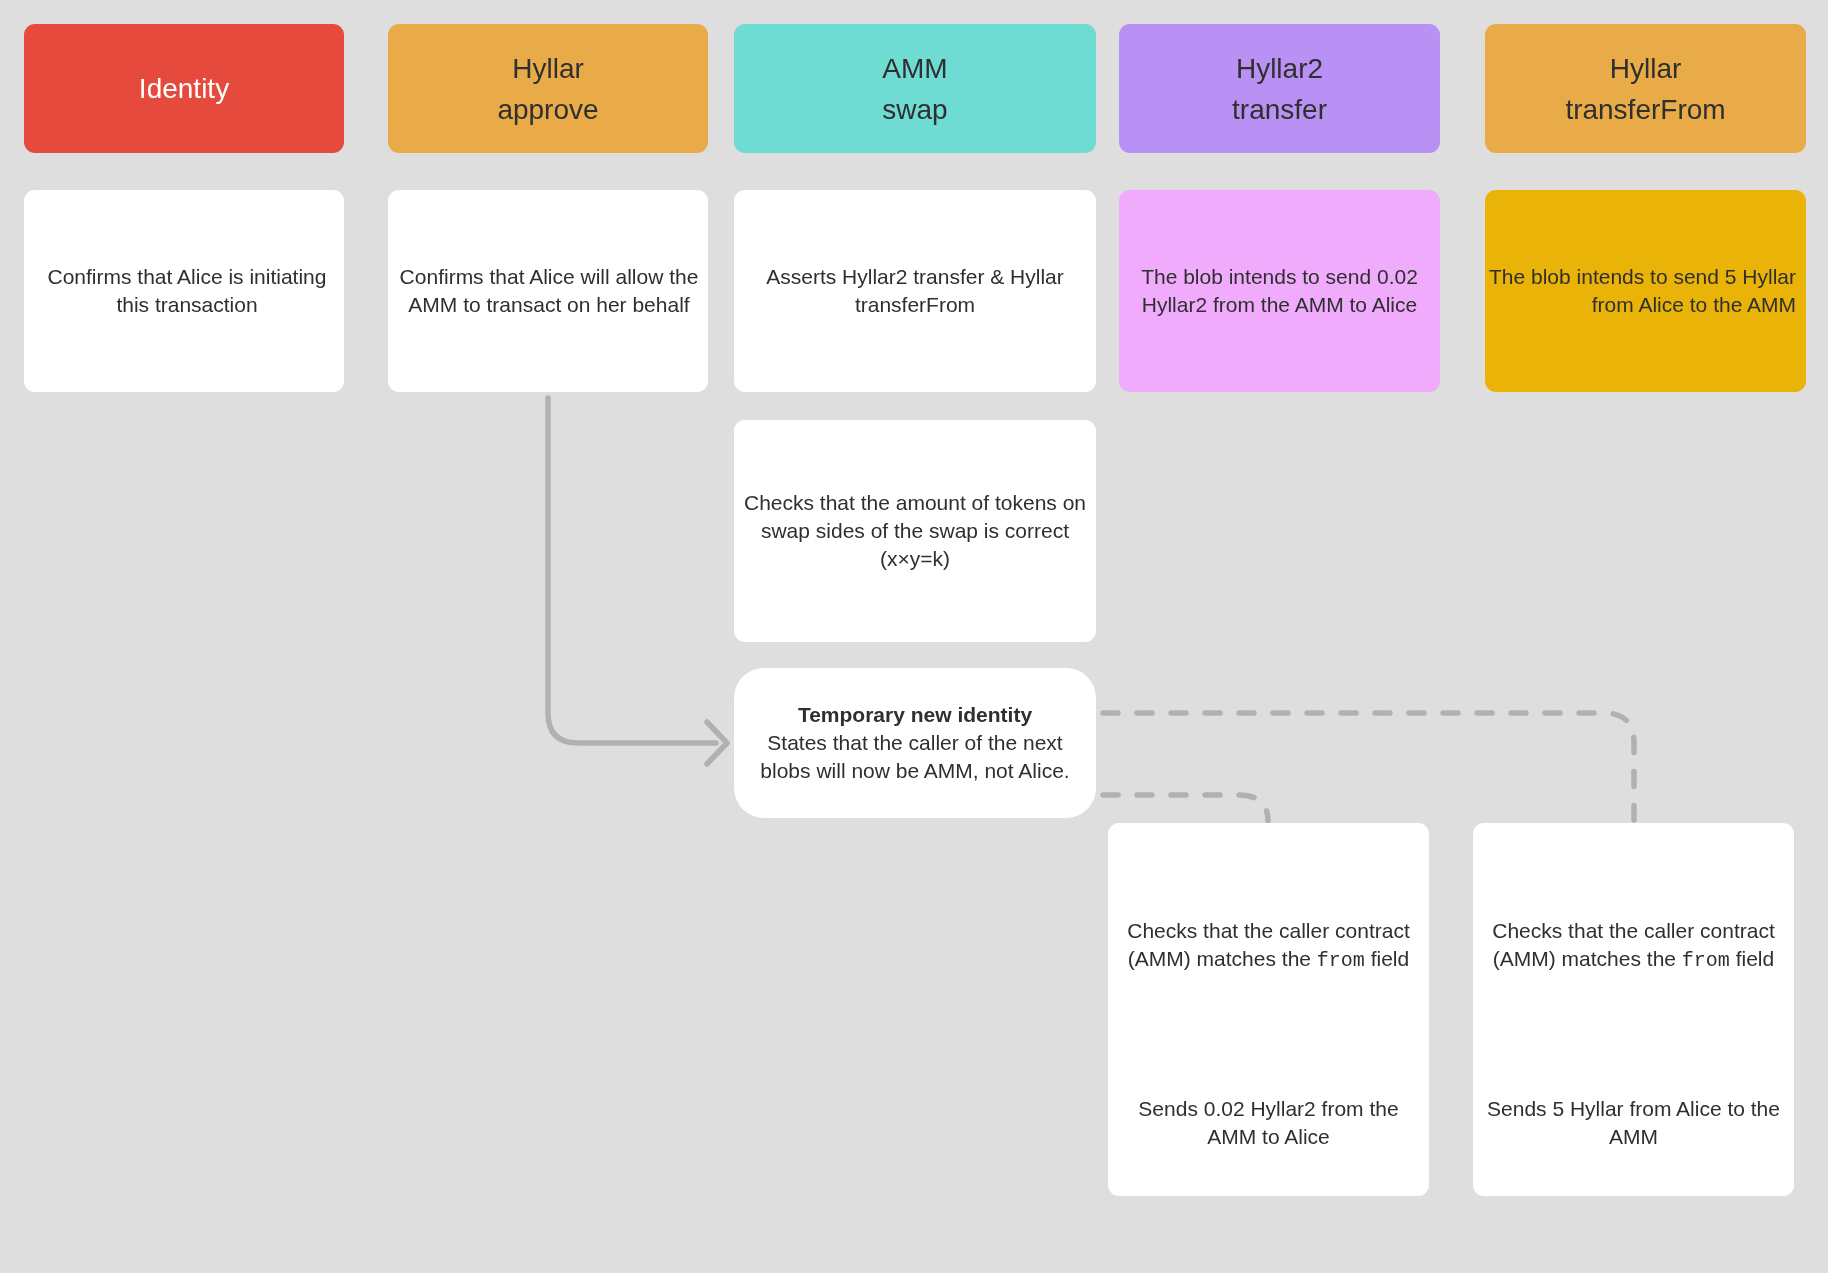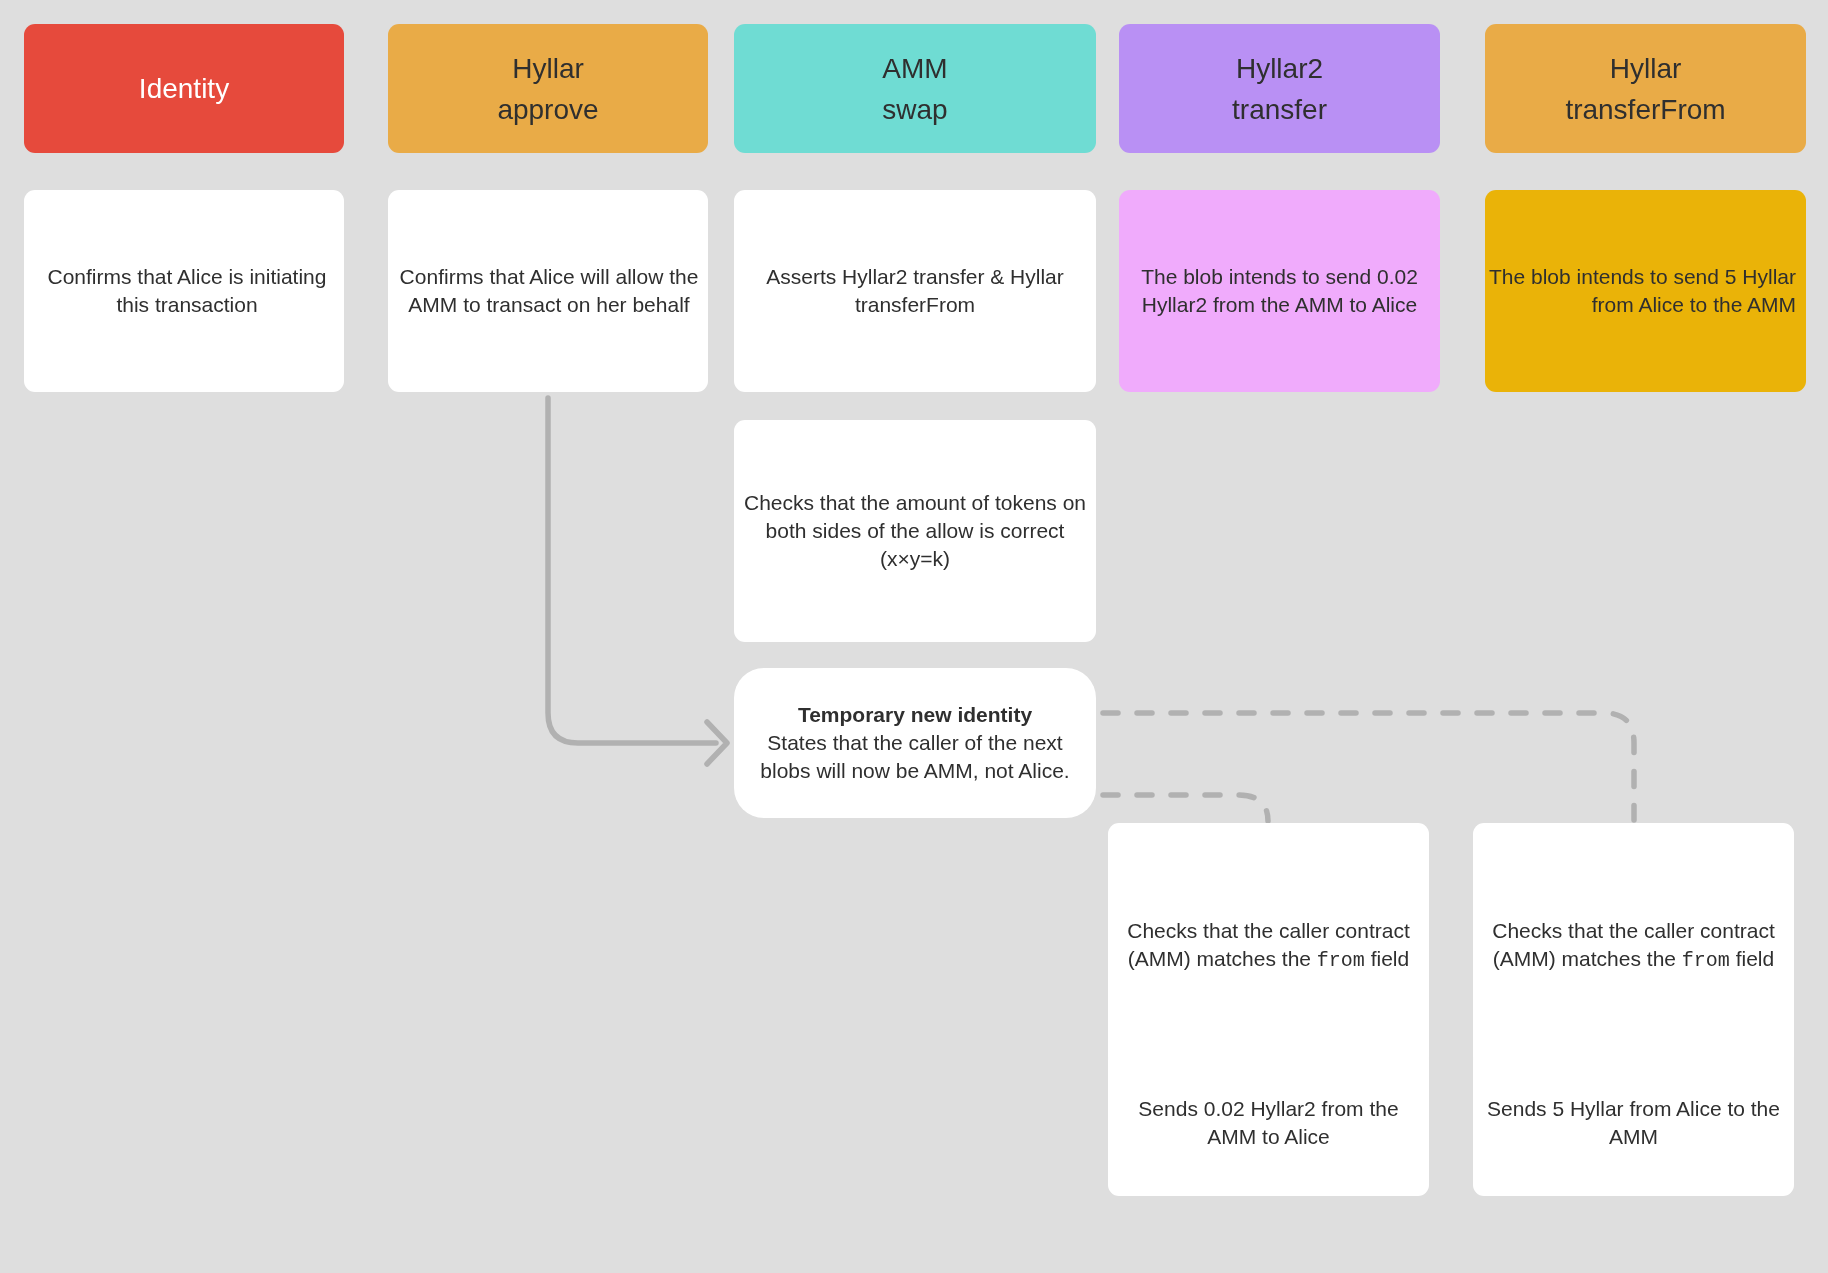--- a/index.html
+++ b/index.html
@@ -115,7 +115,7 @@
 
   <div class="box card c3 row-swap-check" style="background-color: rgb(255, 255, 255);">
     <span class="ln">Checks that the amount of tokens on</span>
-    <span class="ln">both sides of the allow is correct</span>
+    <span class="ln">swap sides of the swap is correct</span>
     <span class="ln">(x×y=k)</span>
   </div>
 

